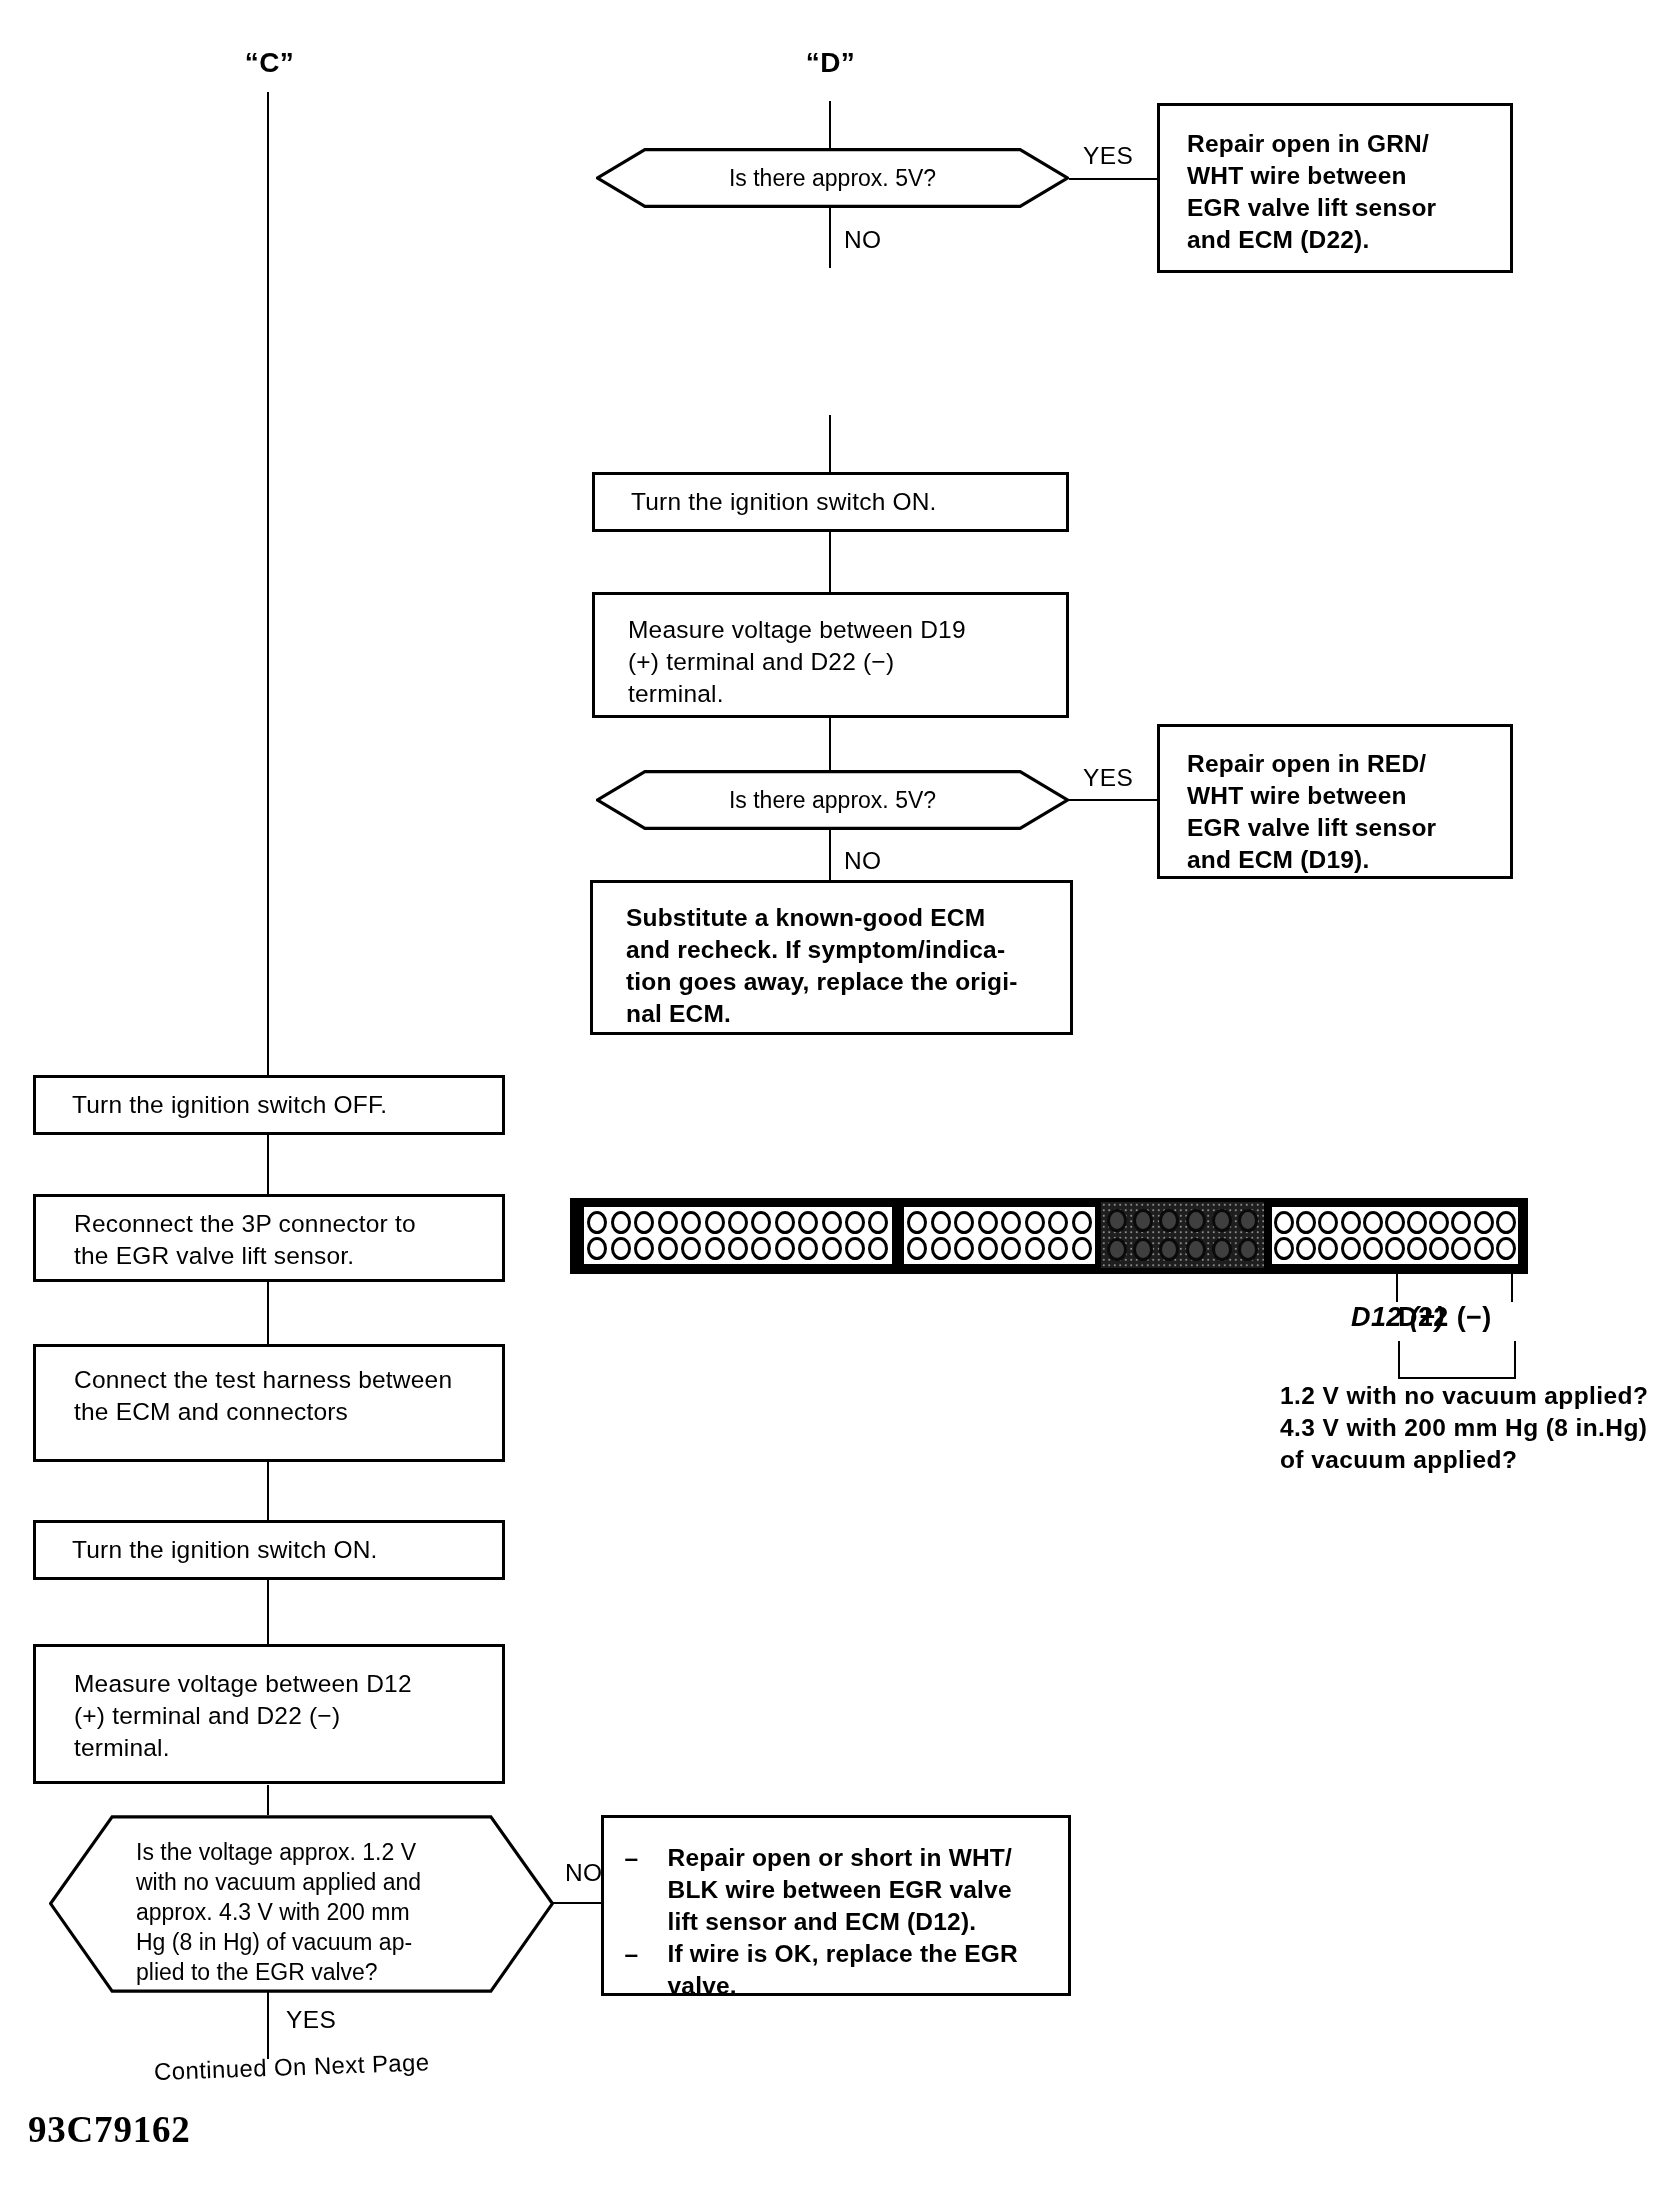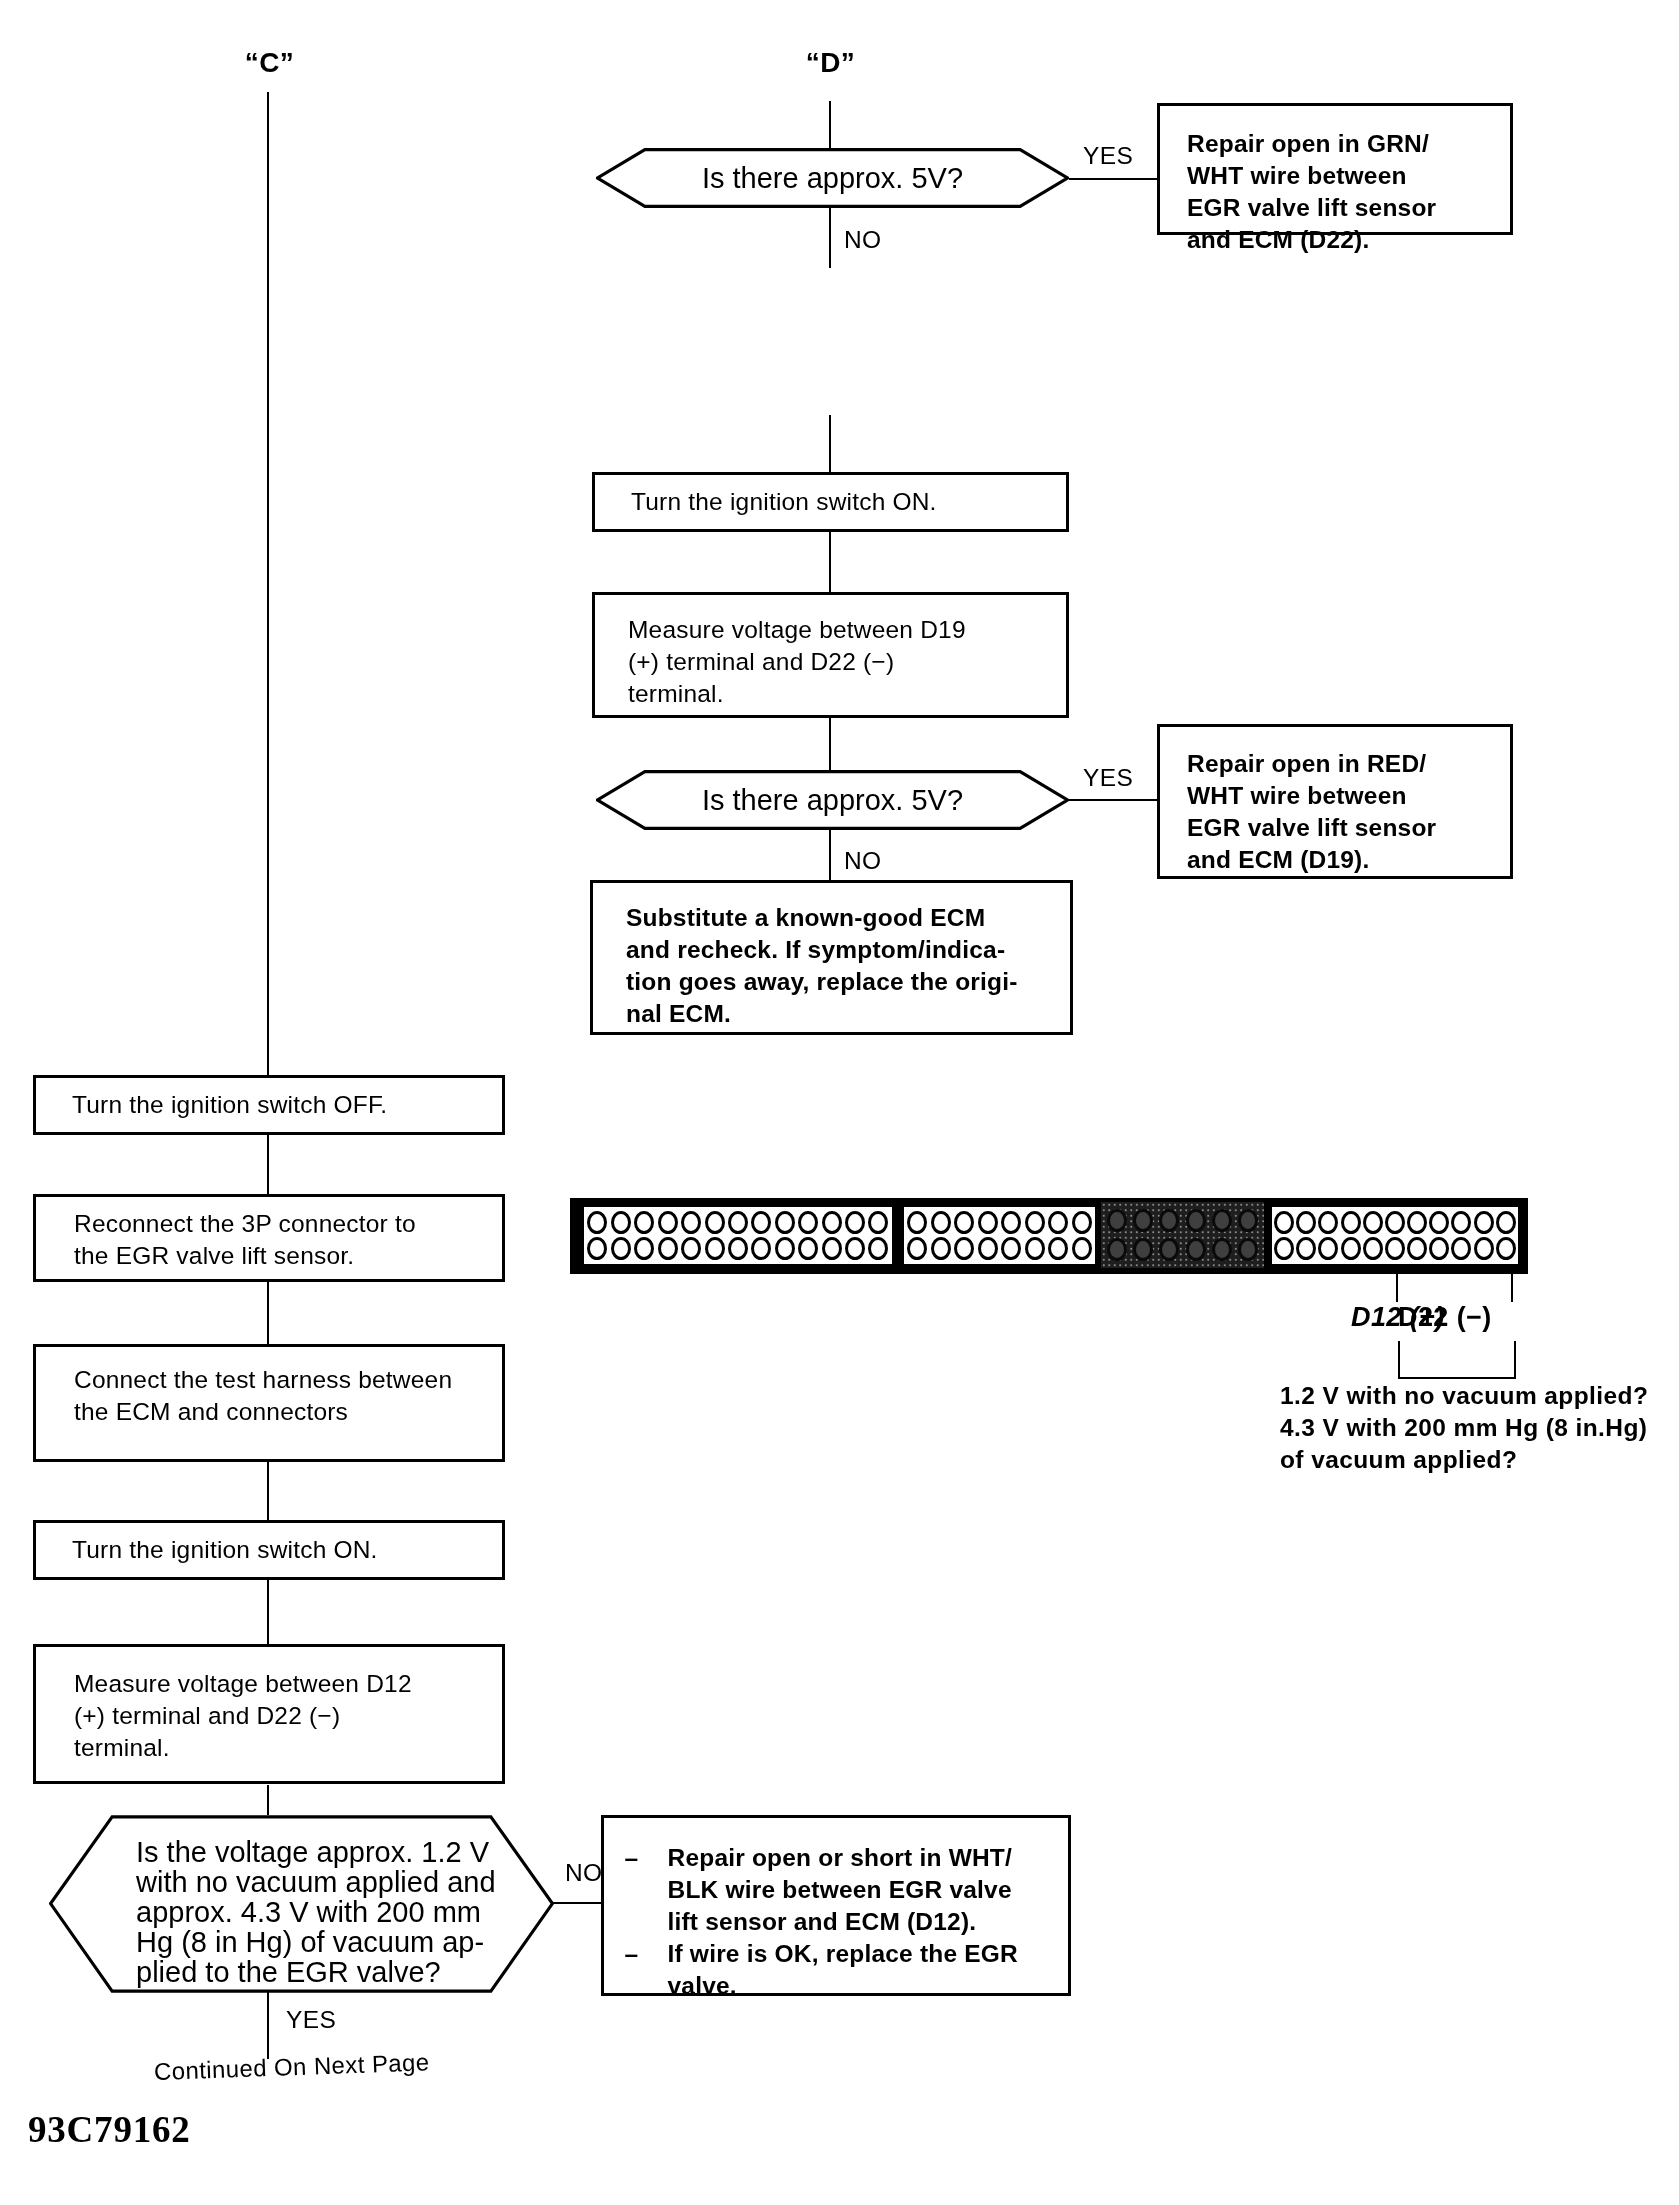--- a/index.html
+++ b/index.html
@@ -63,7 +63,7 @@
   <div class="lbl" style="left:1083px;top:142px;">YES</div>
   <div class="hline" style="left:1069px;top:178px;width:88px;"></div>
 
-  <div class="box bold pad ml" style="left:1157px;top:103px;width:356px;height:132px;padding:22px 8px 0 27px;">Repair open in GRN/
+  <div class="box bold pad ml" style="left:1157px;top:103px;width:356px;height:170px;padding:22px 8px 0 27px;">Repair open in GRN/
 WHT wire between
 EGR valve lift sensor
 and ECM (D22).</div>

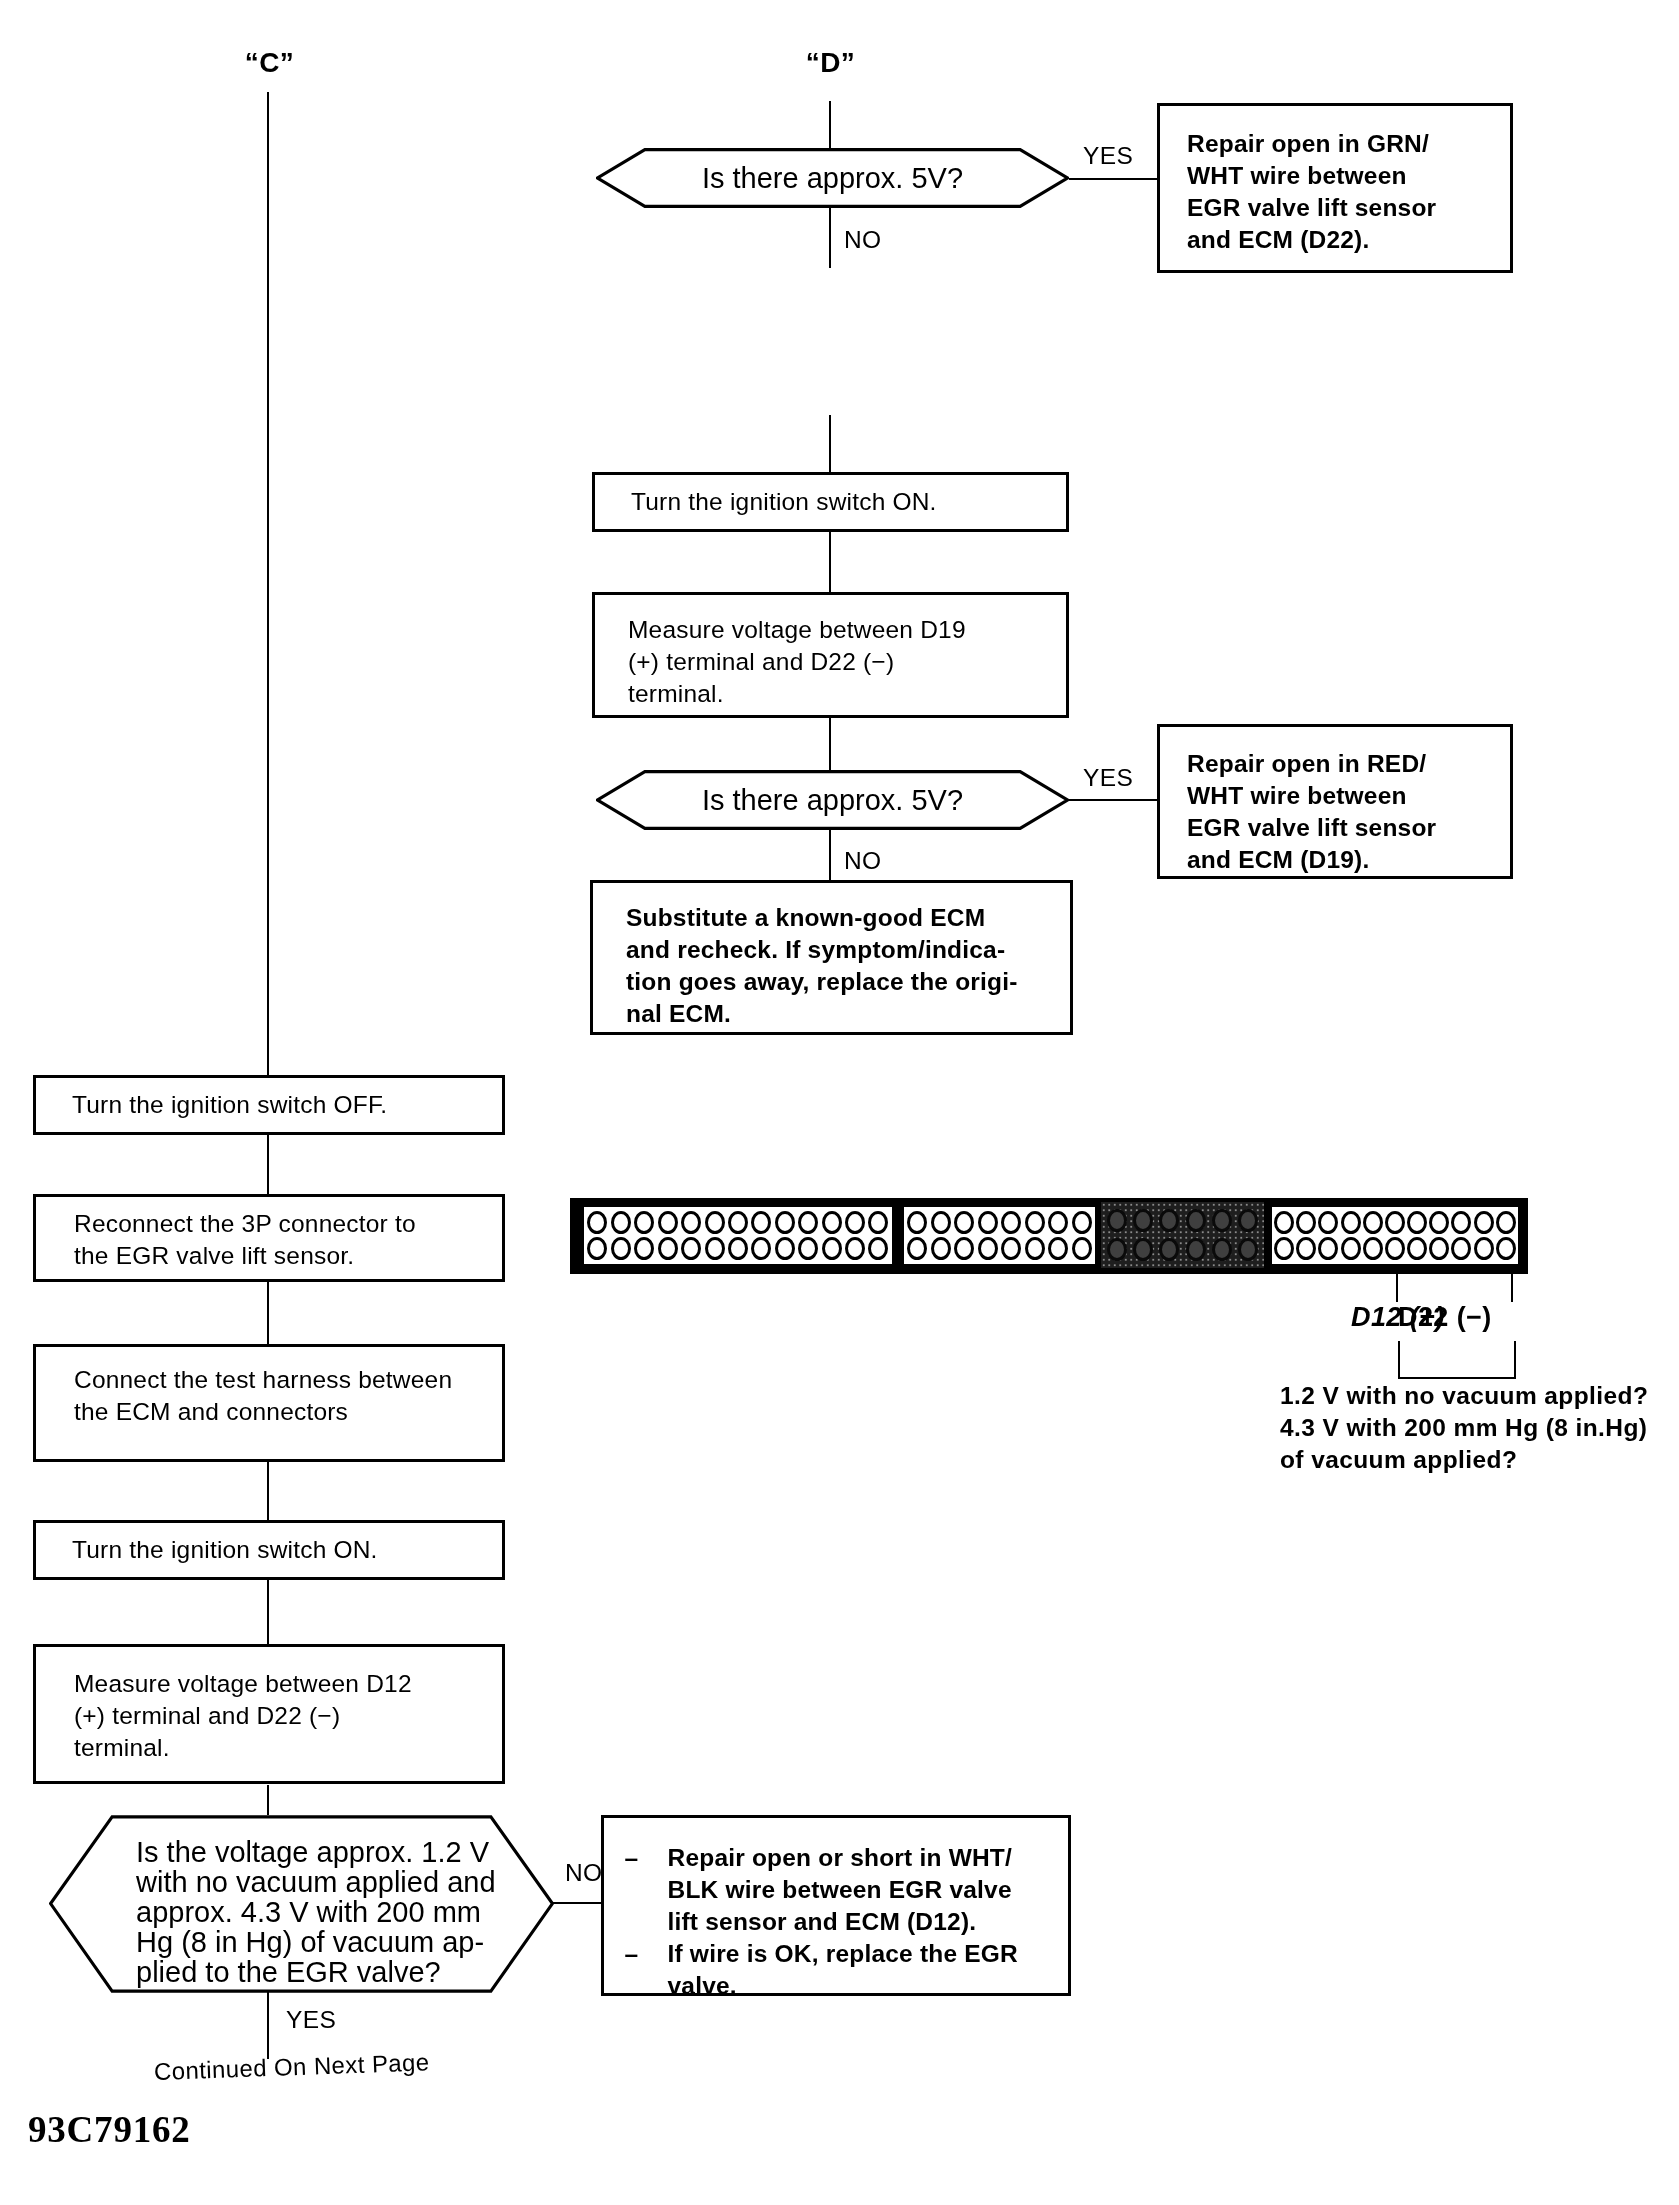--- a/index.html
+++ b/index.html
@@ -23,7 +23,7 @@
   .hex{position:absolute;}
   .hex svg{display:block;position:absolute;left:0;top:0;}
   .htxt{position:absolute;inset:0;display:flex;align-items:center;justify-content:center;
-        font-size:29px;line-height:30px;}
+        font-size:23px;line-height:30px;}
   .htxt.topleft{align-items:flex-start;justify-content:flex-start;padding:22px 0 0 87px;box-sizing:border-box;}
   .ditem{display:flex;}
   .dmark{width:43px;flex:none;font-weight:bold;}

